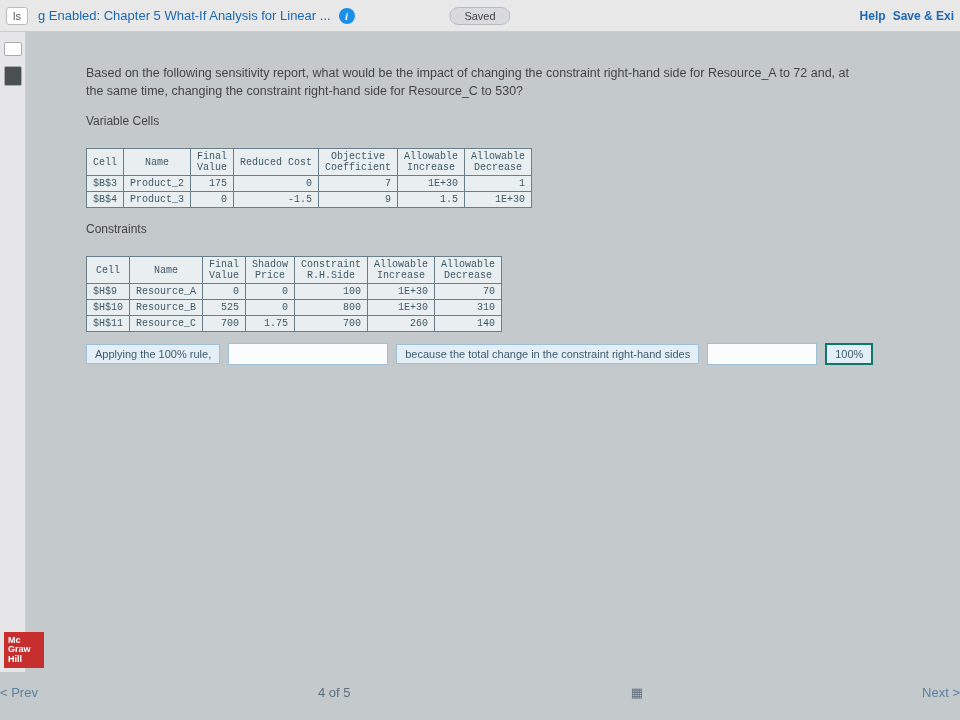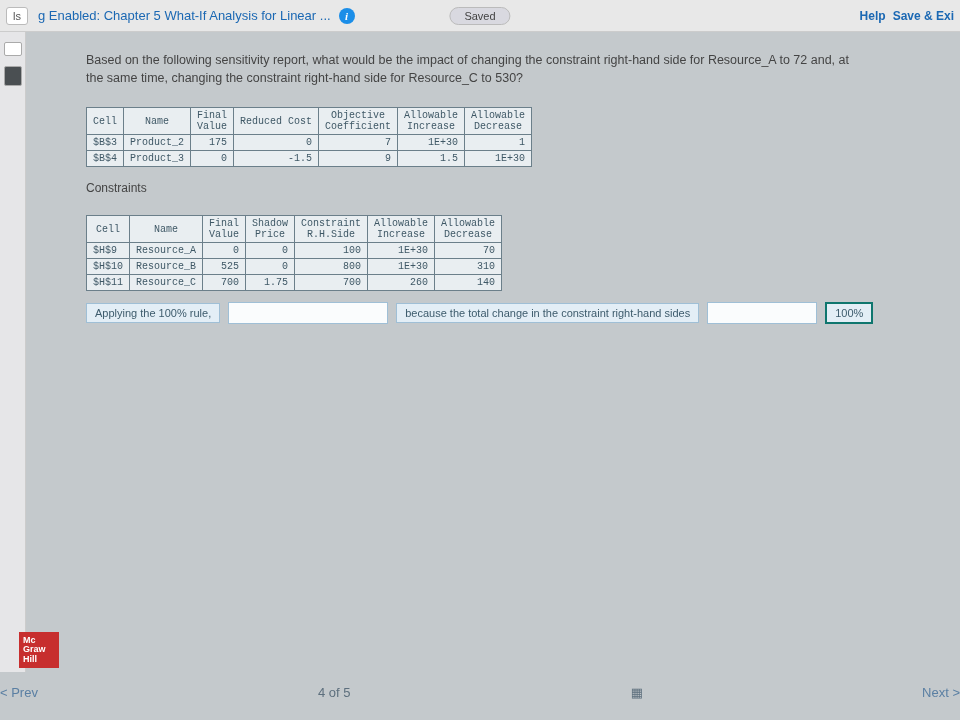--- a/index.html
+++ b/index.html
@@ -96,7 +96,7 @@
     top: 32px;
     right: 0;
     bottom: 48px;
-    padding: 19px 36px 8px 60px;
+    padding: 32px 36px 8px 60px;
   }
   .question {
     color: #444;

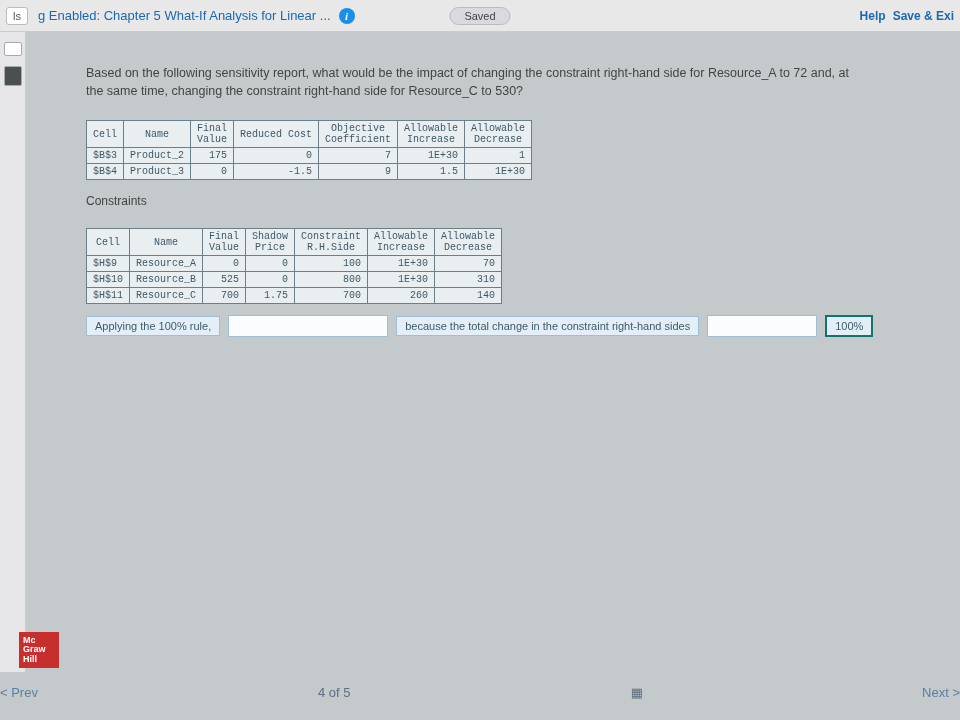--- a/index.html
+++ b/index.html
@@ -206,6 +206,7 @@
 <div class="page">
   <p class="question">Based on the following sensitivity report, what would be the impact of changing the constraint right-hand side for Resource_A to 72 and, at the same time, changing the constraint right-hand side for Resource_C to 530?</p>
 
+  <div class="section-label">Variable Cells</div>
   <table class="sens">
     <tbody>
         <tr>

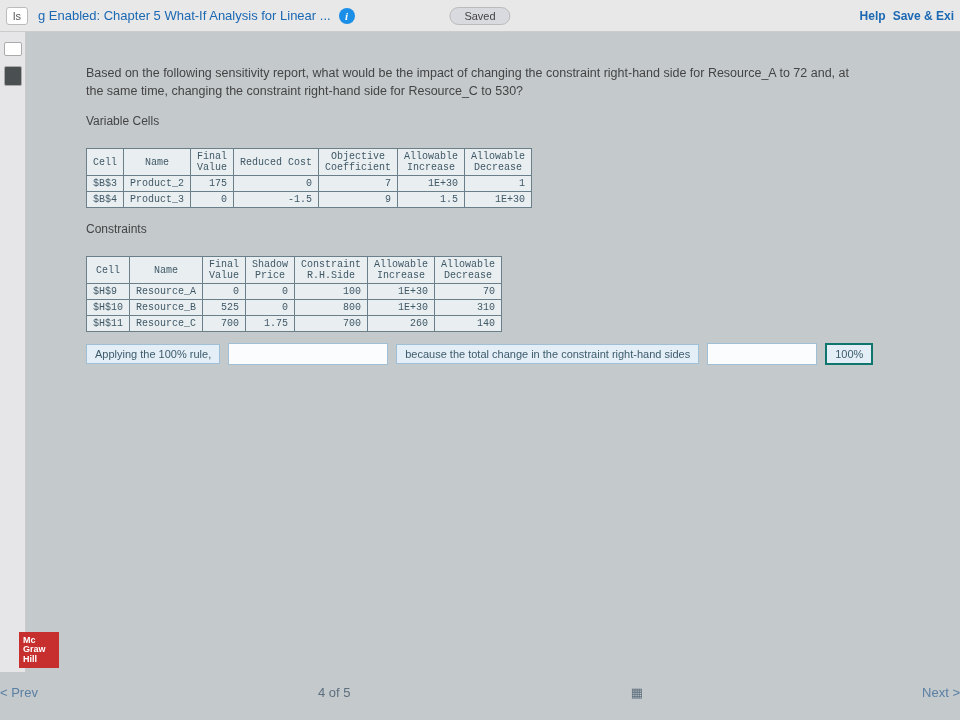--- a/index.html
+++ b/index.html
@@ -159,7 +159,7 @@
   }
   .mcgraw {
     position: absolute;
-    left: 19px;
+    left: 4px;
     bottom: 52px;
     width: 40px;
     background: #c72e2e;

